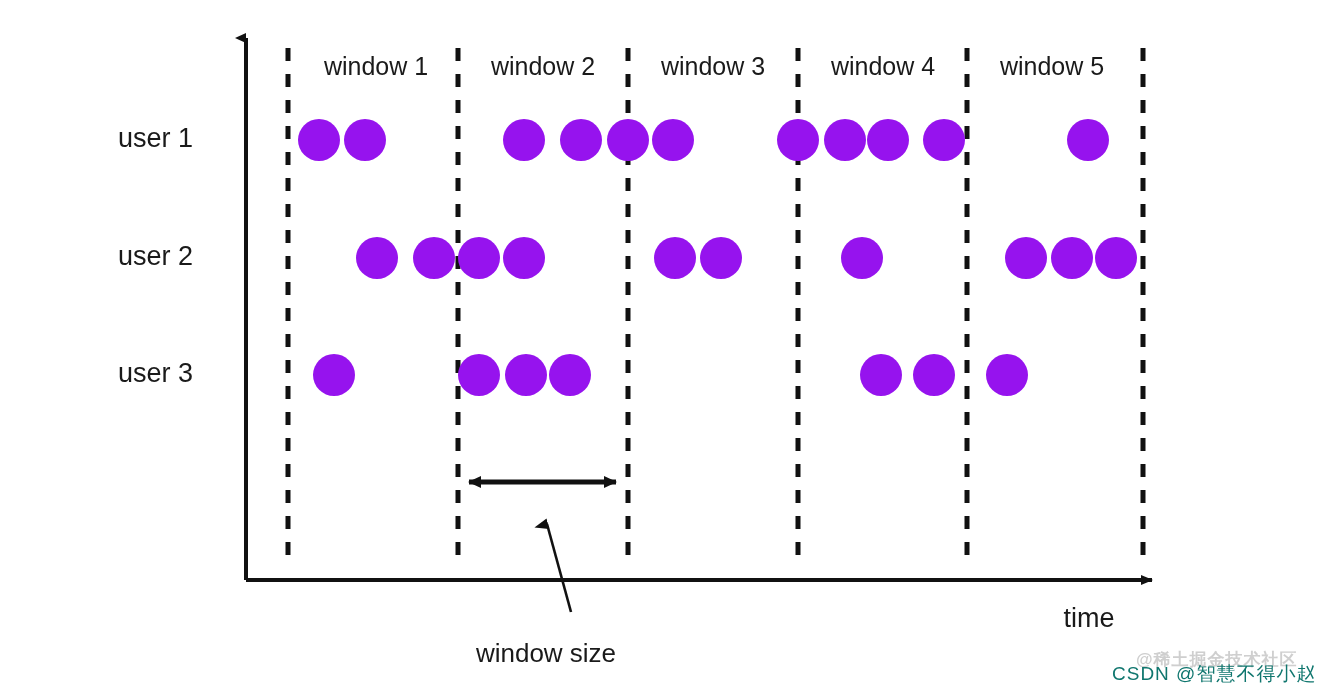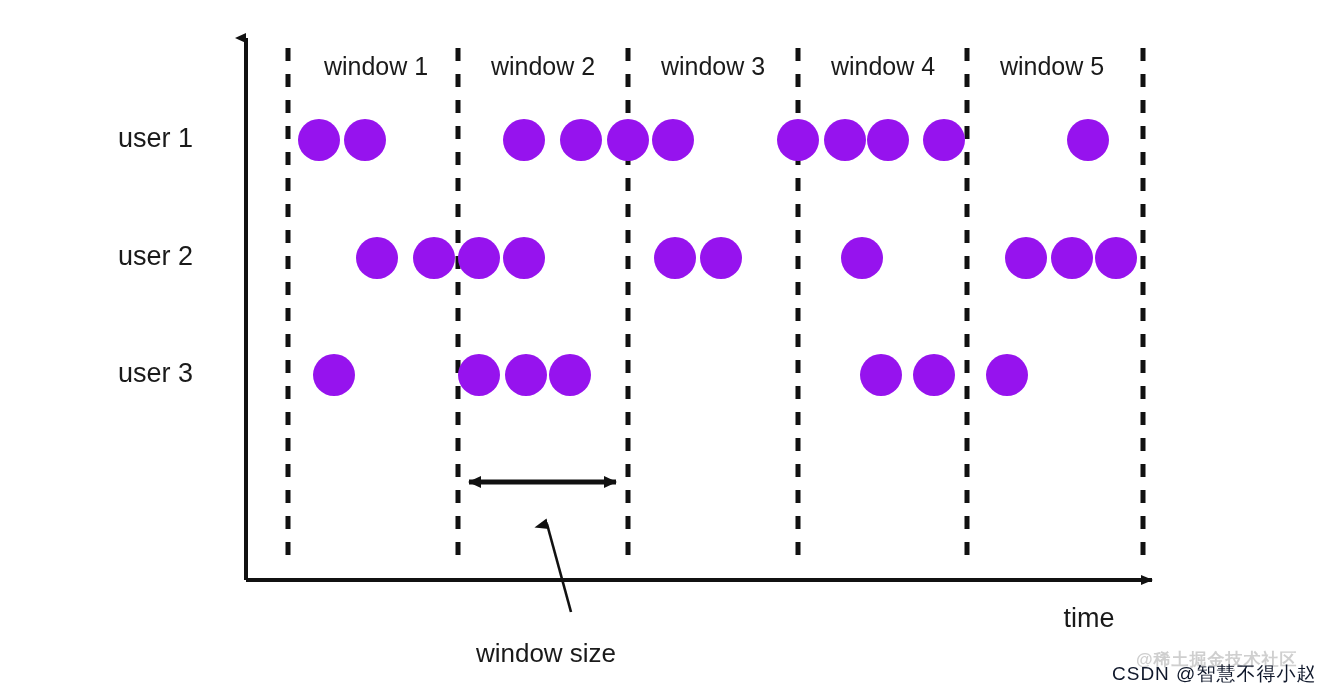--- a/index.html
+++ b/index.html
@@ -37,7 +37,7 @@
     pointer-events:none;
   }
   #wm-community{left:1136px;top:648px;font-size:17px;letter-spacing:1px;color:#cfcfcf;font-weight:bold;}
-  #wm-csdn{left:1112px;top:661px;font-size:19px;letter-spacing:1px;color:#0f172a;}
+  #wm-csdn{left:1112px;top:661px;font-size:19px;letter-spacing:1px;color:#0f766e;}
 </style>
 </head>
 <body>

